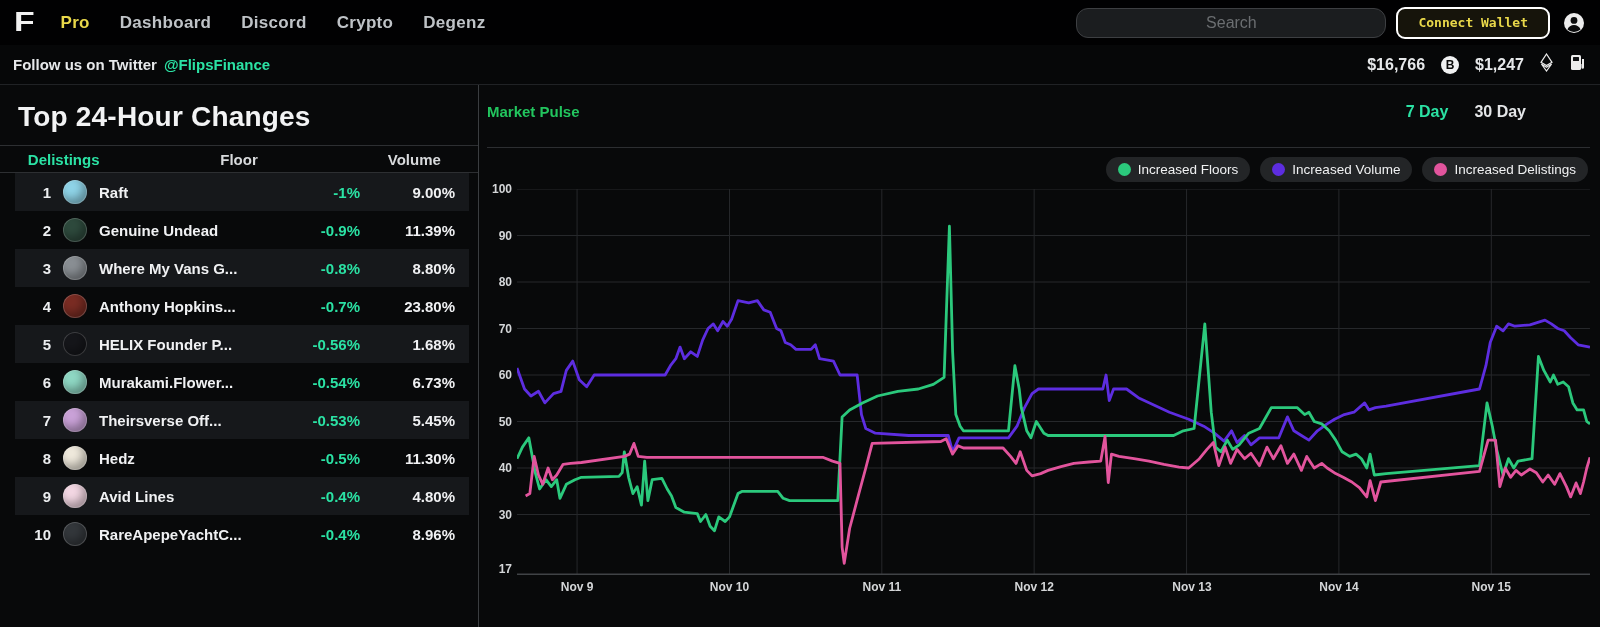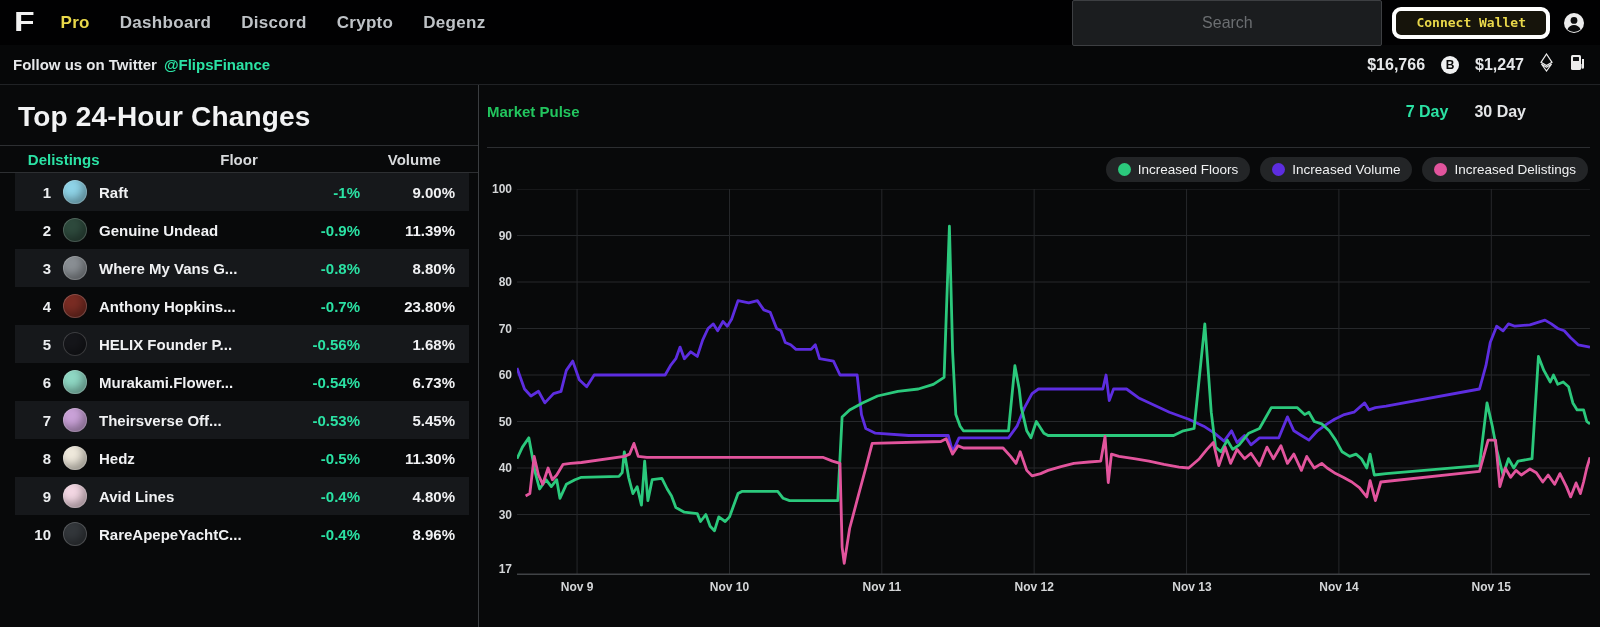--- a/index.html
+++ b/index.html
@@ -17,8 +17,8 @@
   .menu-item { cursor:pointer; }
   .menu-item.active { color:#e9d84a; }
   .search {
-    margin-left:auto; width:310px; height:46px; background:#1b1d1f;
-    border:1px solid #3d3f42; border-radius:2px; color:#dcdcdc;
+    margin-left:auto; width:310px; height:30px; background:#1b1d1f;
+    border:1px solid #3d3f42; border-radius:12px; color:#dcdcdc;
     text-align:center; font-size:16px; font-family:"Liberation Sans",sans-serif;
   }
   .search::placeholder { color:#6b6e71; }

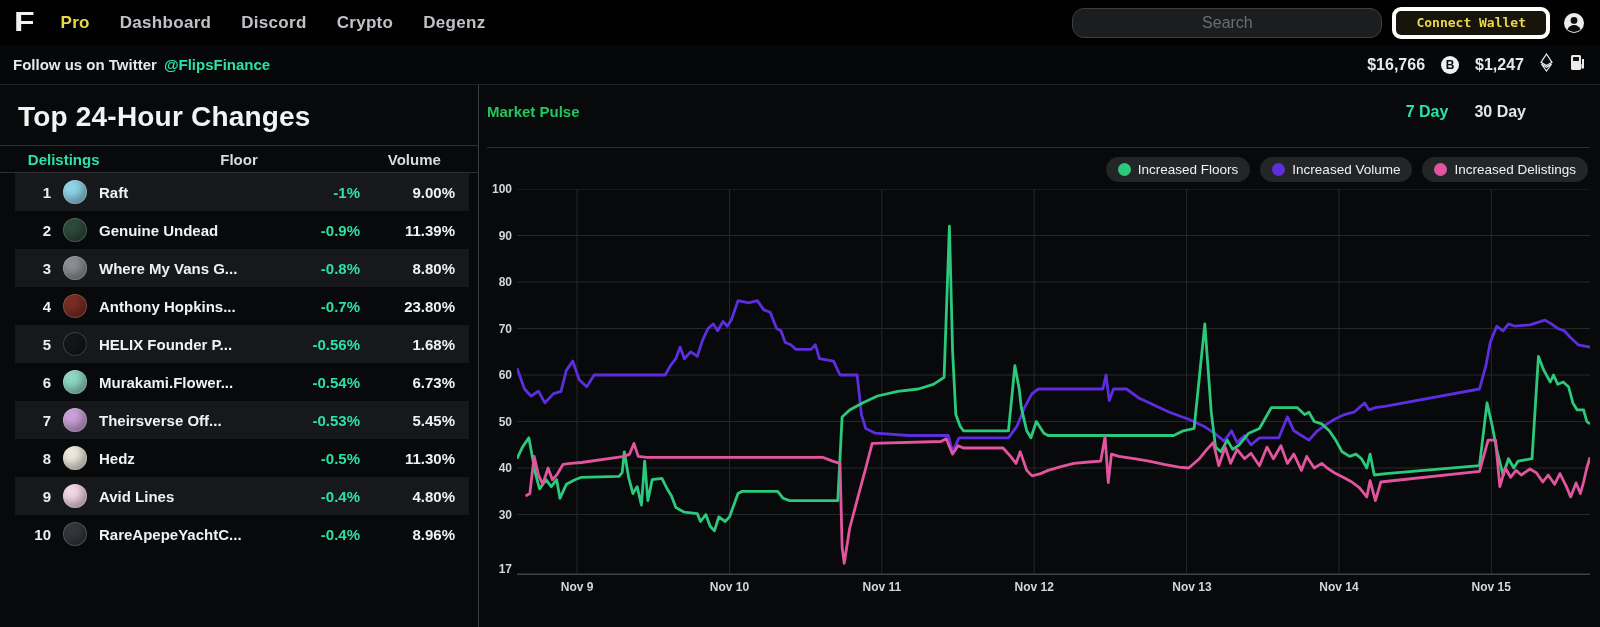--- a/index.html
+++ b/index.html
@@ -24,7 +24,7 @@
   .search::placeholder { color:#6b6e71; }
   .connect {
     margin-left:10px; height:32px; padding:0 20px; background:#16140b;
-    border:4px solid #ffffff; border-radius:9px; color:#e9d84a; cursor:pointer;
+    border:2px solid #ffffff; border-radius:9px; color:#e9d84a; cursor:pointer;
     font-family:"DejaVu Sans Mono", monospace; font-weight:bold; font-size:13px;
   }
   .profile { margin-left:12px; cursor:pointer; display:flex; align-items:center; }

